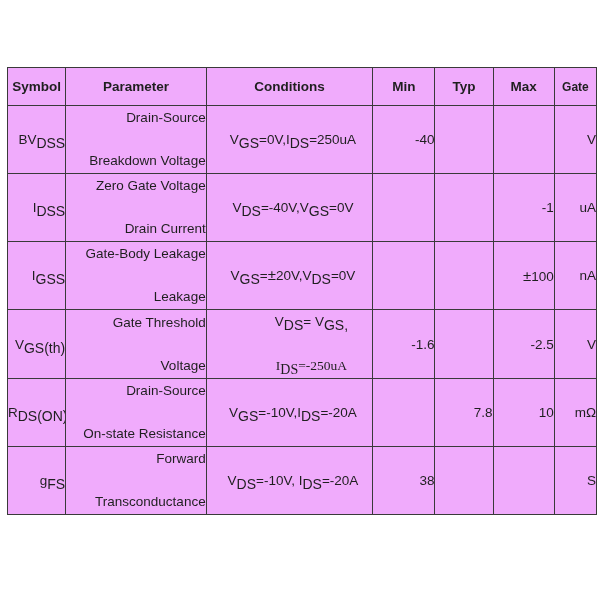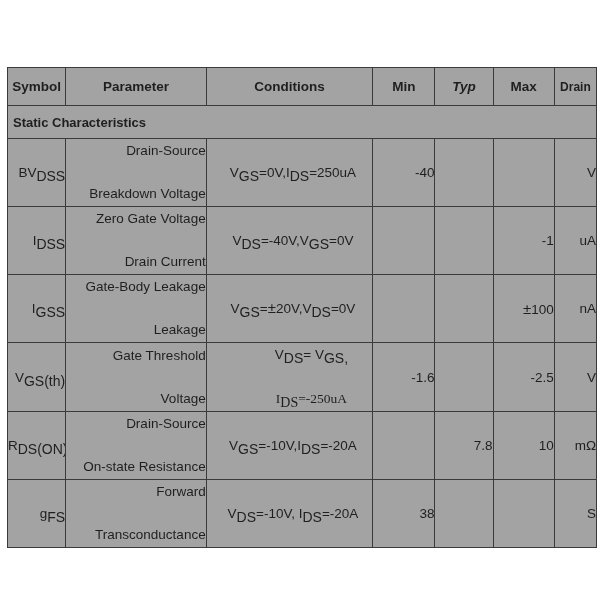--- a/index.html
+++ b/index.html
@@ -12,7 +12,7 @@
   table.spec-table{
     position:absolute;left:7px;top:67px;
     border-collapse:collapse;table-layout:fixed;width:590px;
-    background:#a3a3a3;
+    background:#f0abfc;
   }
   .spec-table th,.spec-table td{
     border:1.5px solid #3a3a3a;

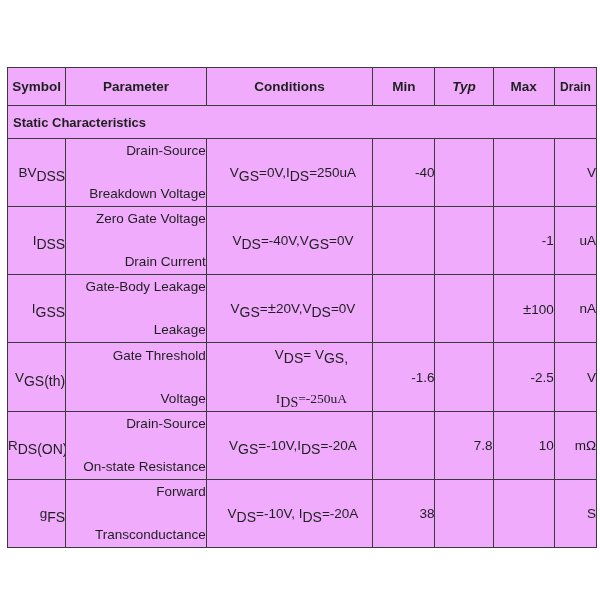--- a/index.html
+++ b/index.html
@@ -28,7 +28,7 @@
   .col-parameter{width:139px;}
   .col-conditions{width:165px;}
   .col-min{width:61px;}
-  .col-typ{width:57px;font-style:italic;}
+  .col-typ{width:57px;}
   .col-max{width:60px;}
   .col-unit{width:41px;}
   tr.section-row{height:33px;}

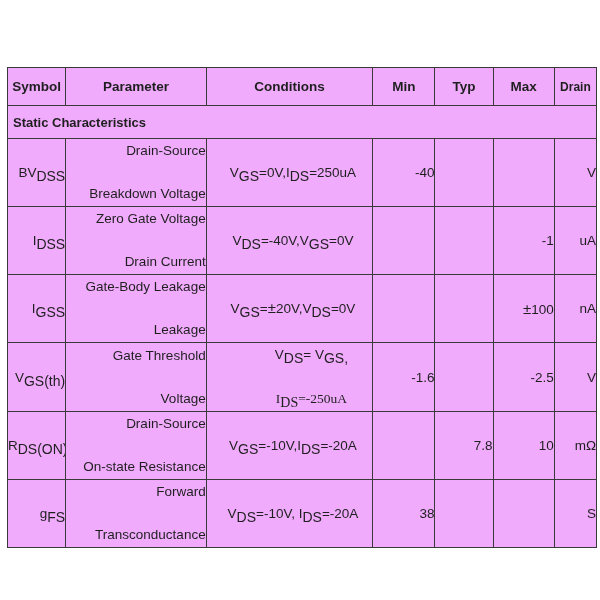--- a/index.html
+++ b/index.html
@@ -59,7 +59,7 @@
           <th class="col-min">Min</th>
           <th class="col-typ">Typ</th>
           <th class="col-max">Max</th>
-          <th class="col-unit">Drain</th>
+          <th class="col-unit">Gate</th>
         </tr>
     </thead>
     <tbody>

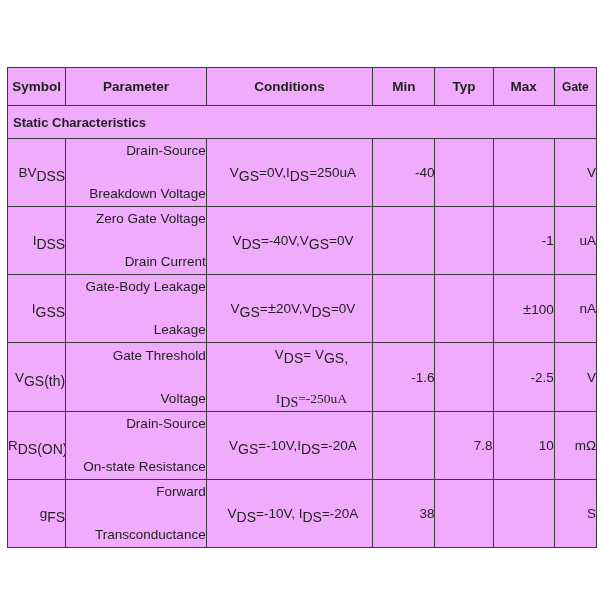--- a/index.html
+++ b/index.html
@@ -63,9 +63,6 @@
         </tr>
     </thead>
     <tbody>
-      <tr class="section-row">
-        <td colspan="7">Static Characteristics</td>
-      </tr>
     <tr class="data-row">
           <td class="cell-symbol"><span>BV</span><sub>DSS</sub></td>
           <td class="cell-parameter">

